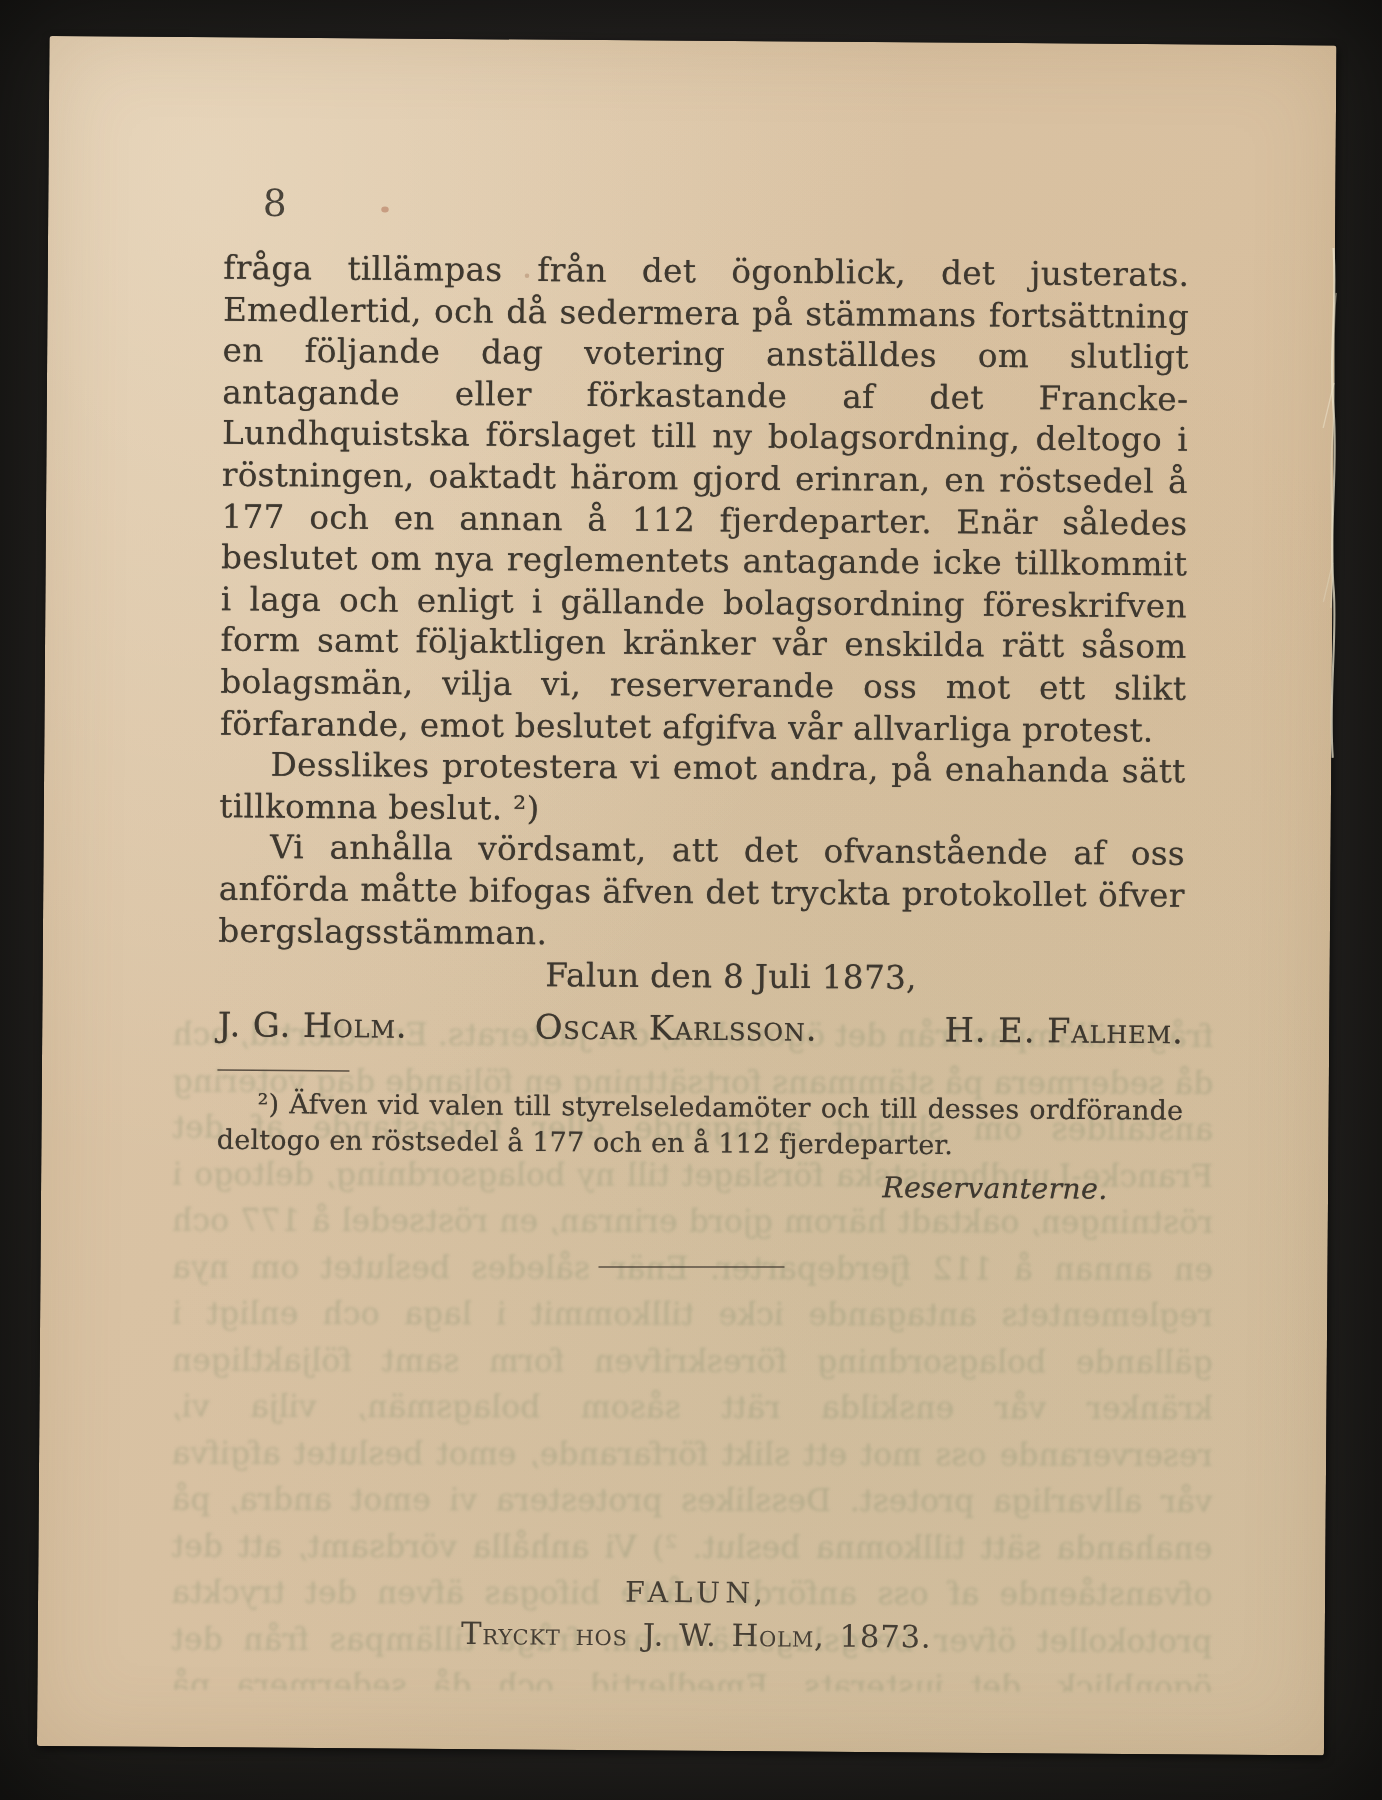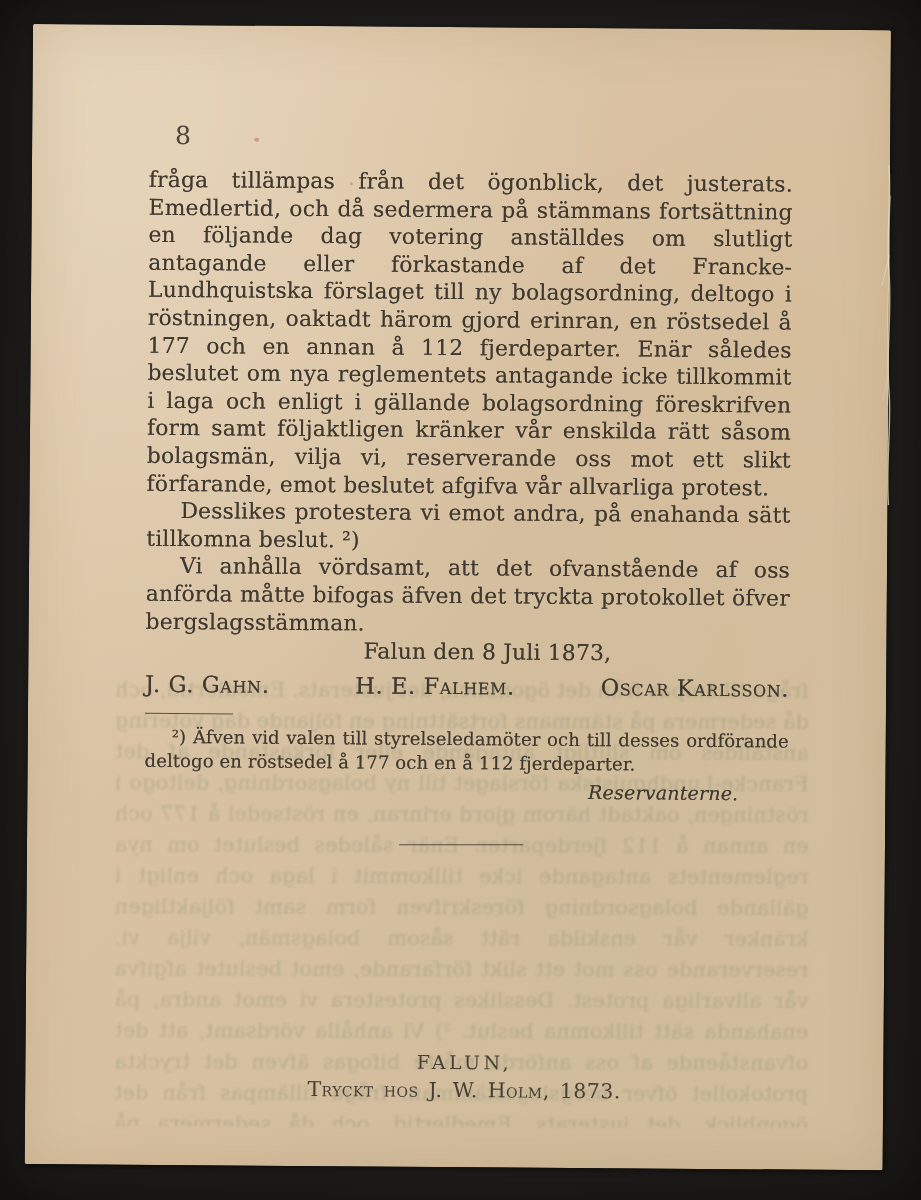--- a/index.html
+++ b/index.html
@@ -187,7 +187,7 @@
         <div class="dateline">Falun den 8 Juli 1873,</div>
 
         <div class="signatures">
-          <span>J. G. Gahn.</span>
+          <span>J. G. Holm.</span>
           <span>H. E. Falhem.</span>
           <span>Oscar Karlsson.</span>
         </div>

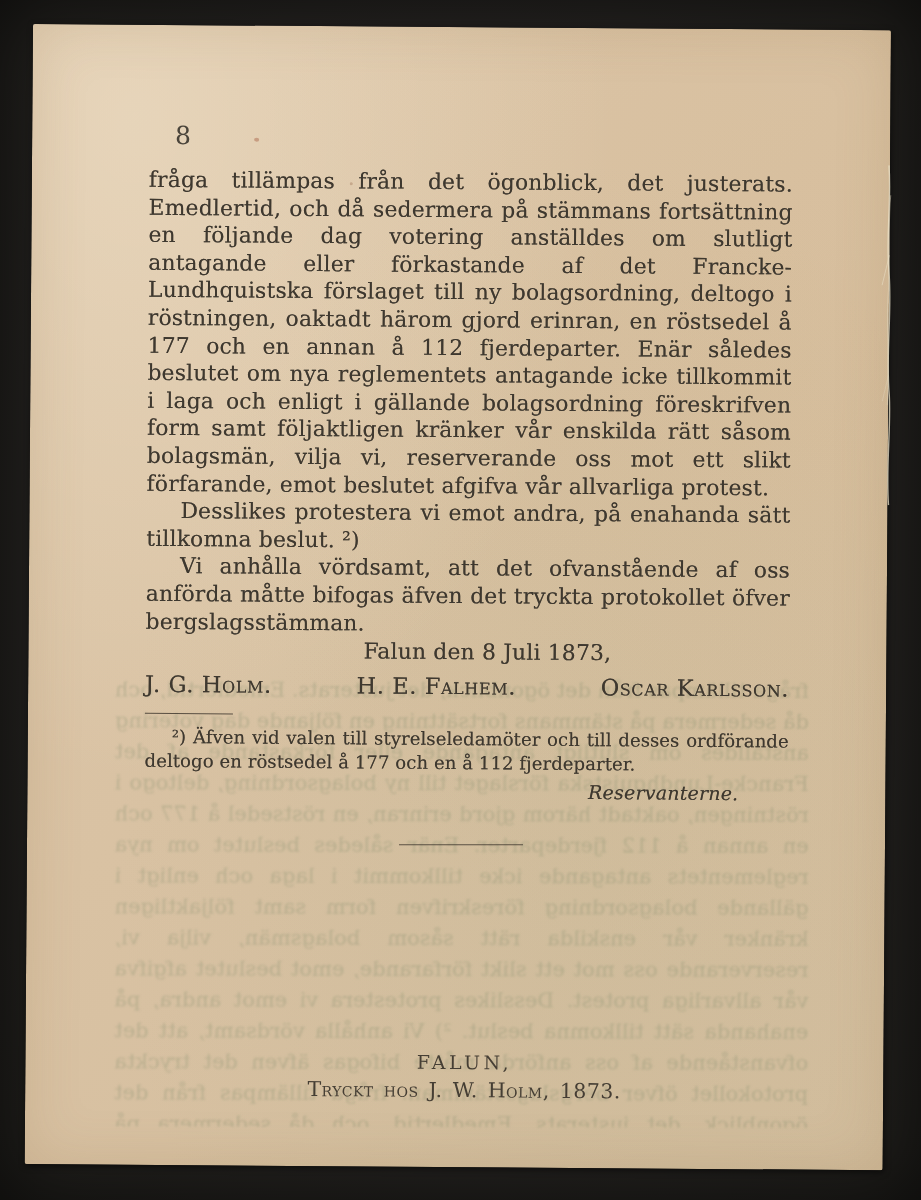--- a/index.html
+++ b/index.html
@@ -188,8 +188,8 @@
 
         <div class="signatures">
           <span>J. G. Holm.</span>
+          <span>Oscar Karlsson.</span>
           <span>H. E. Falhem.</span>
-          <span>Oscar Karlsson.</span>
         </div>
 
         <hr class="footnote-rule">

